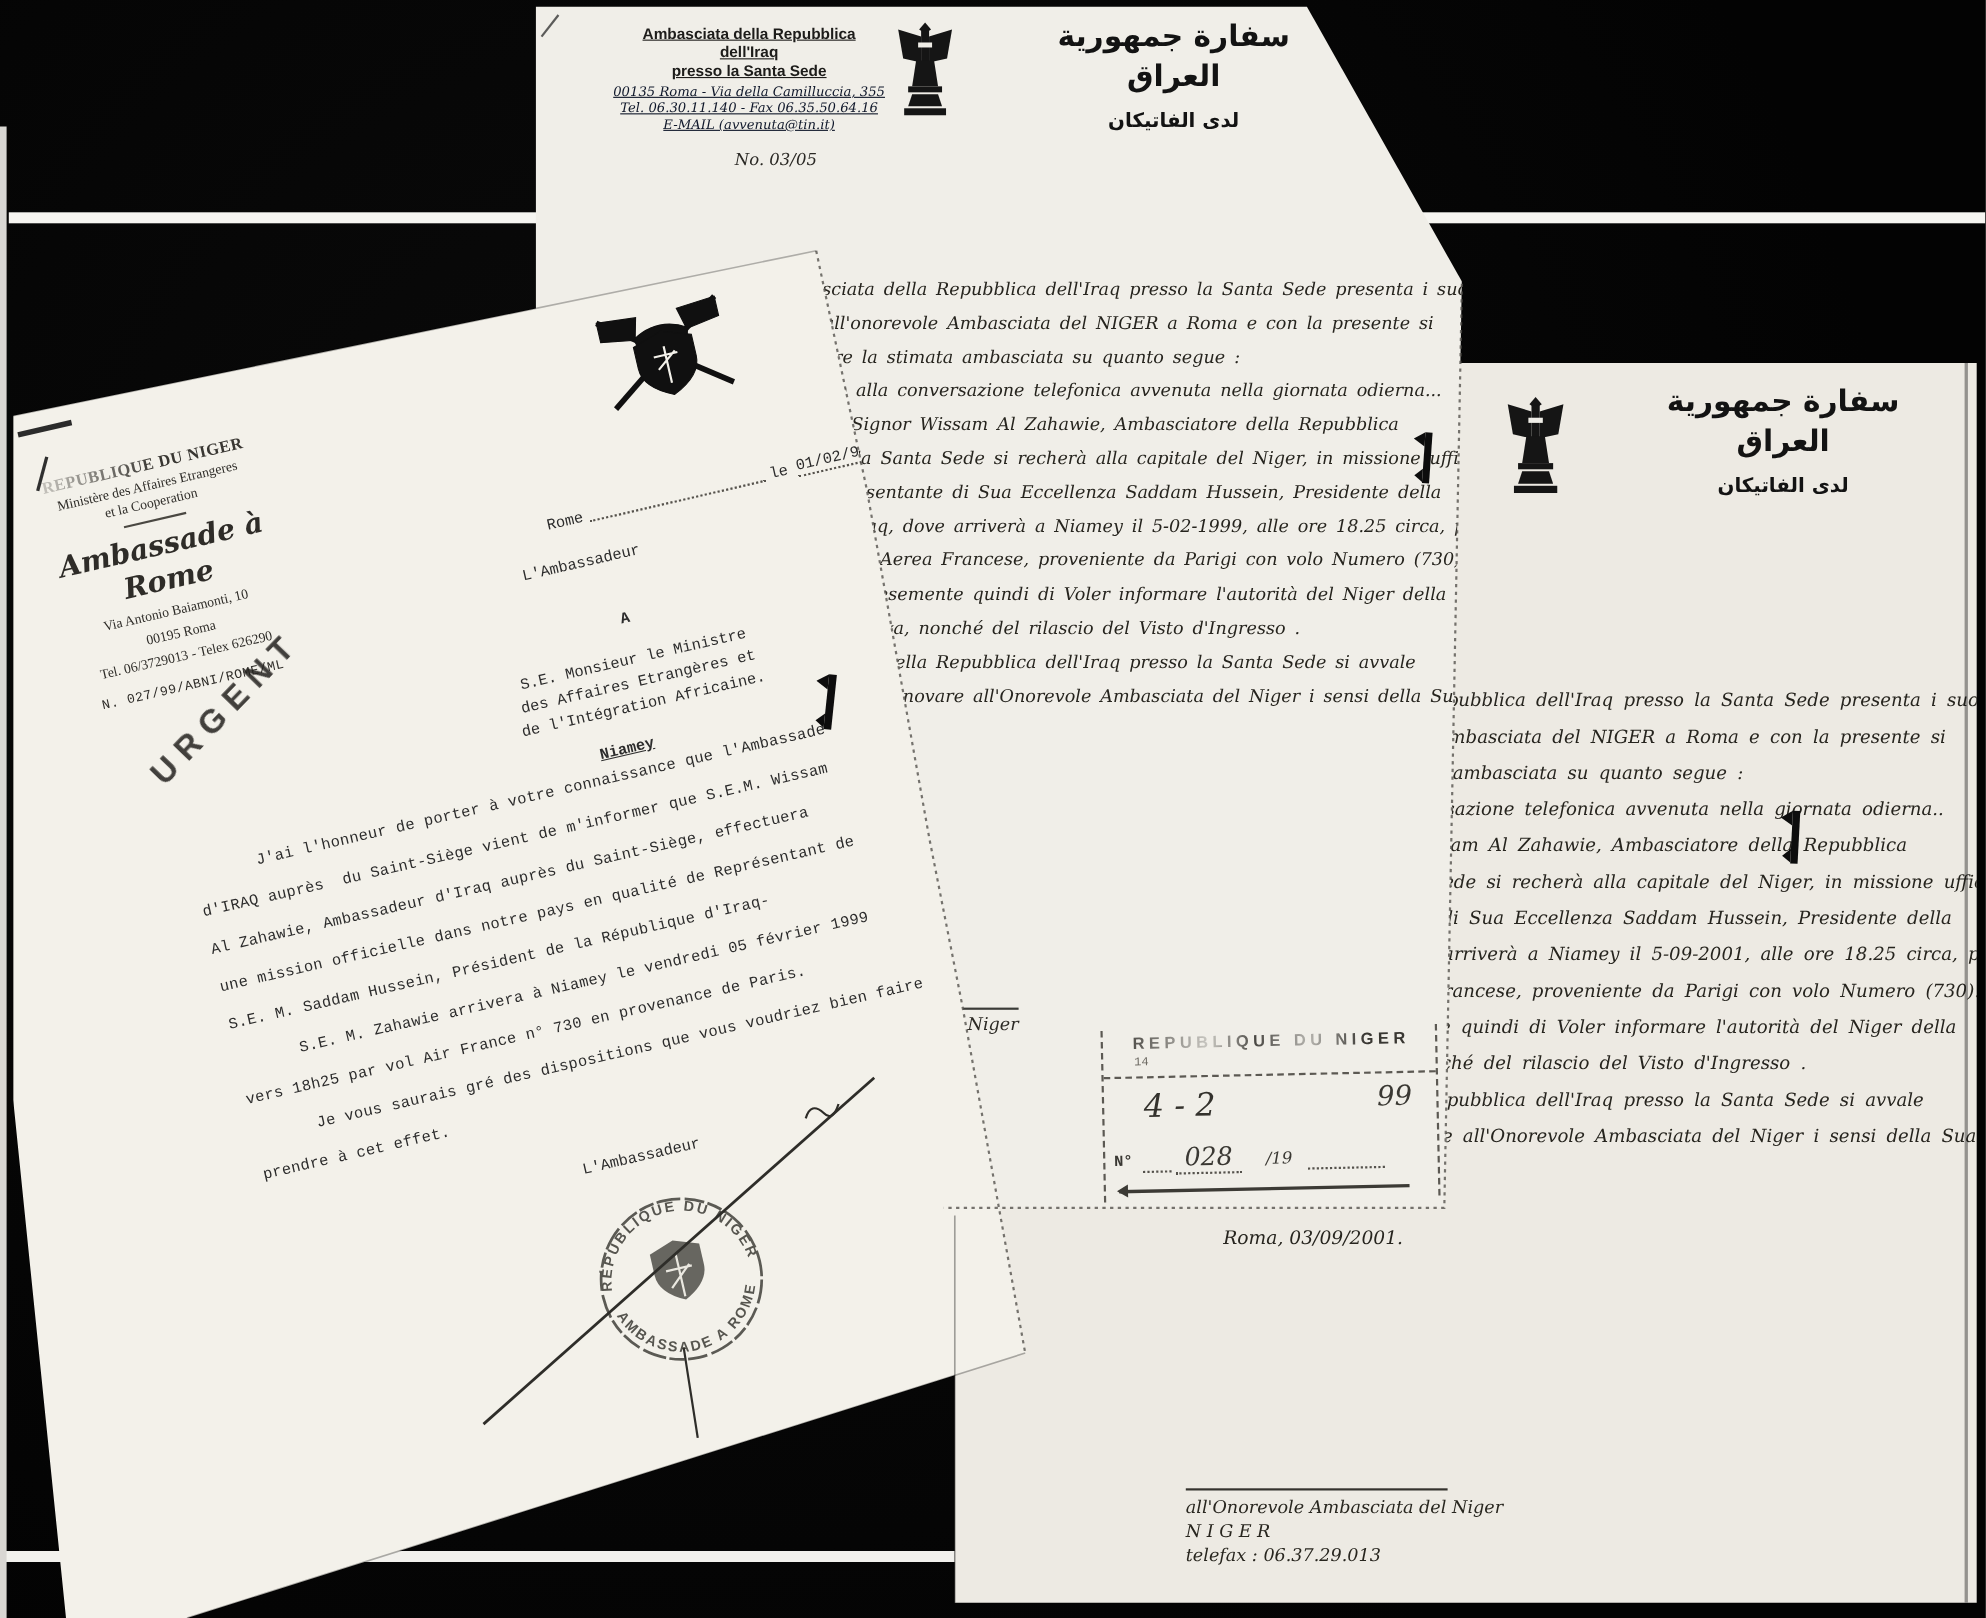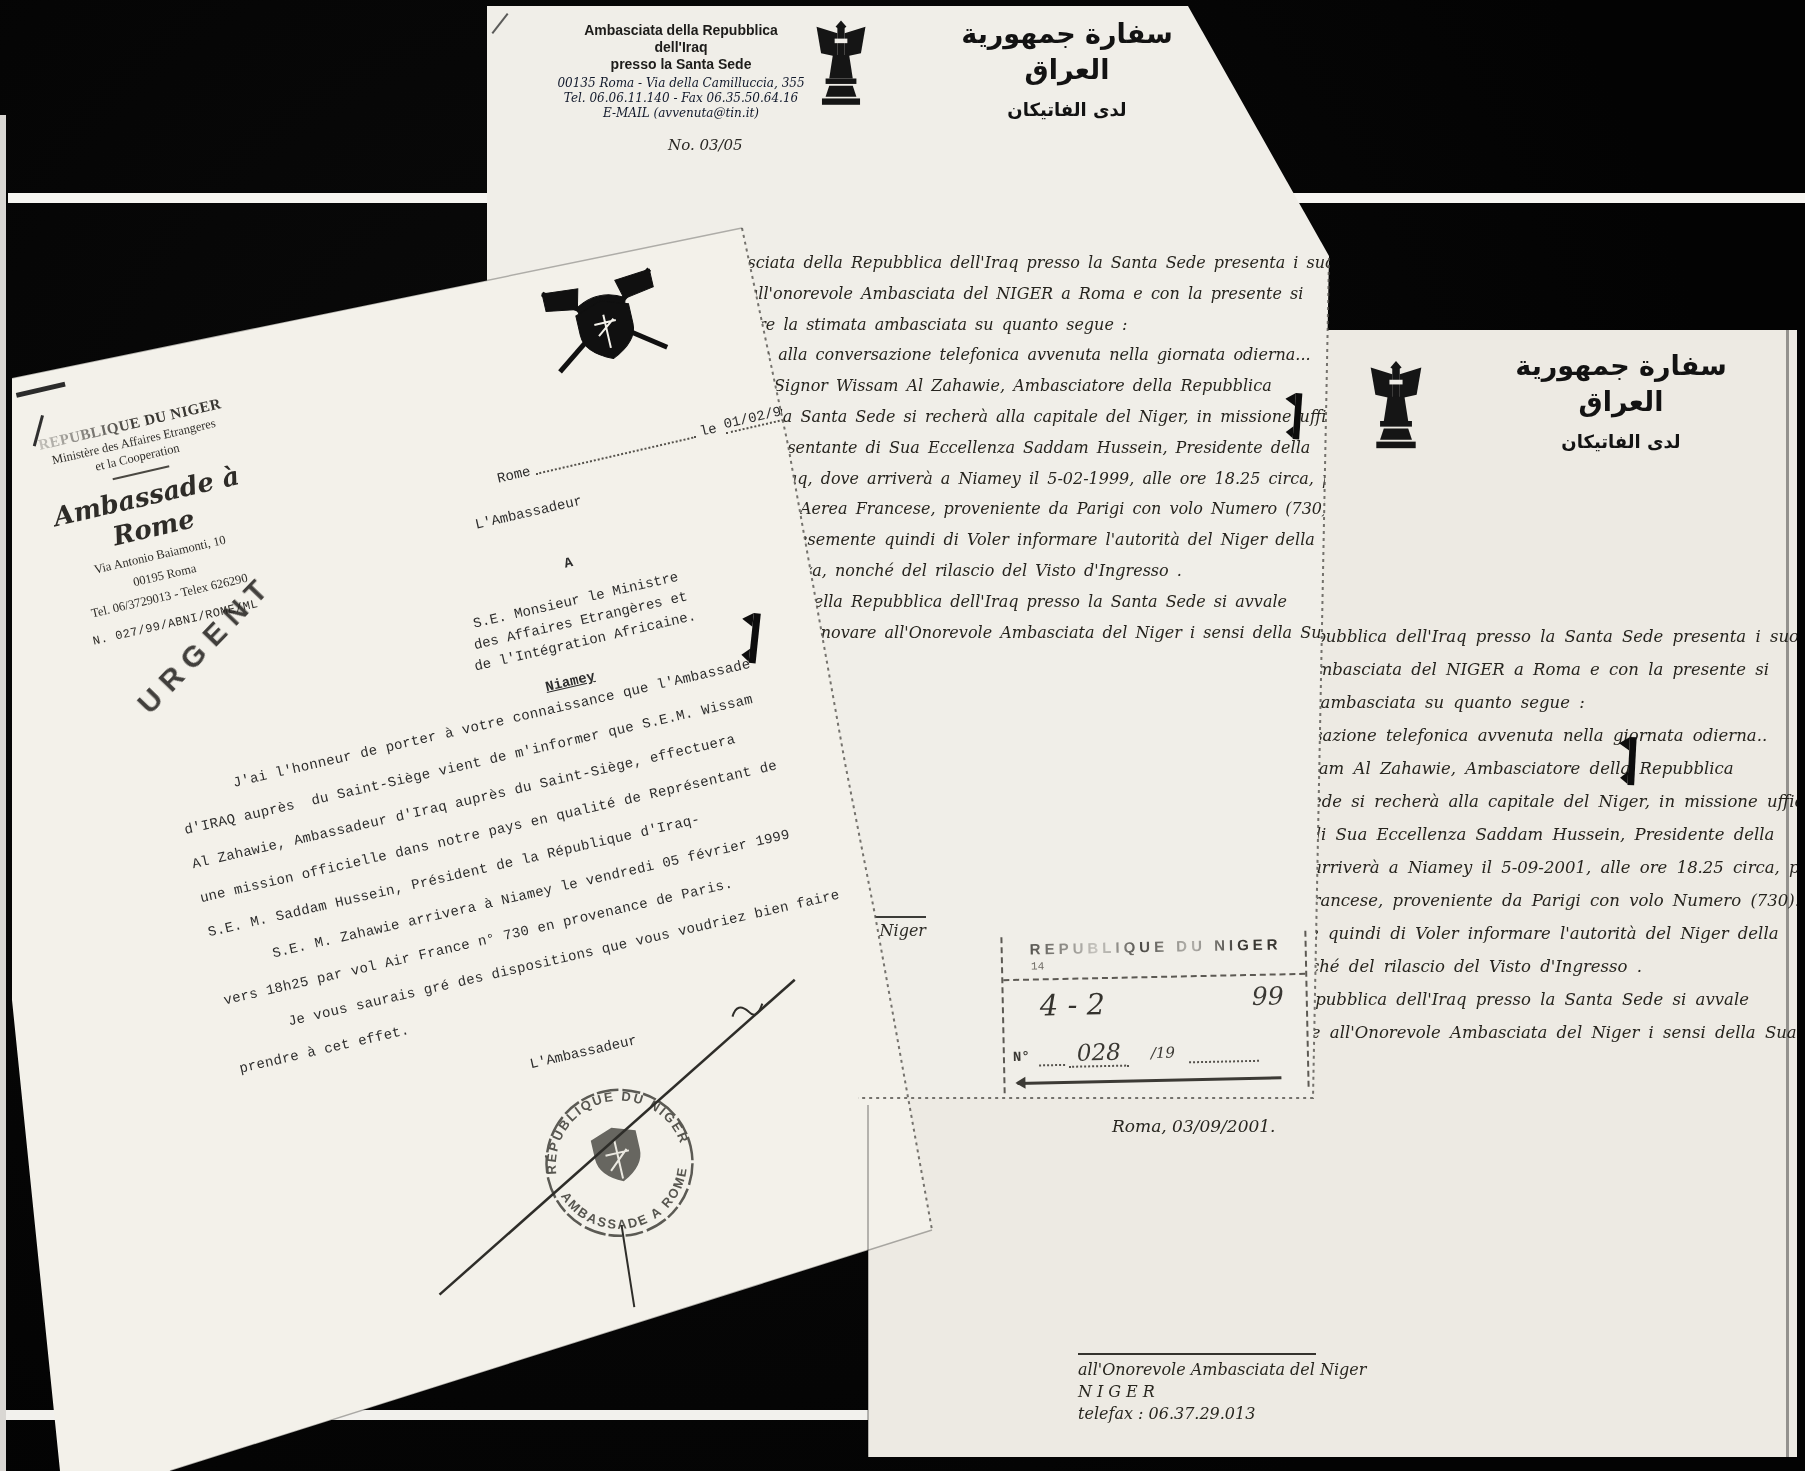--- a/index.html
+++ b/index.html
@@ -18,7 +18,7 @@
   .page-niger{clip-path:polygon(12px 378px,742px 228px,788px 445px,845px 763px,875px 915px,932px 1230px,170px 1471px,60px 1471px,12px 1000px);background:#f3f1ea;z-index:3;}
   
   #mid-letterhead{left:556px;top:22px;width:250px;text-align:center;color:#1d1c1a;}
-  #mid-letterhead *{position:static;}
+  #mid-letterhead *{position:static;text-decoration:underline;}
   .mlh-bold{font:bold 14px/17px "Liberation Sans", sans-serif;}
   .mlh-small{font:italic 12px/15px "DejaVu Serif", serif;color:#0f172a;}
   .mlh-gap{height:3px;}

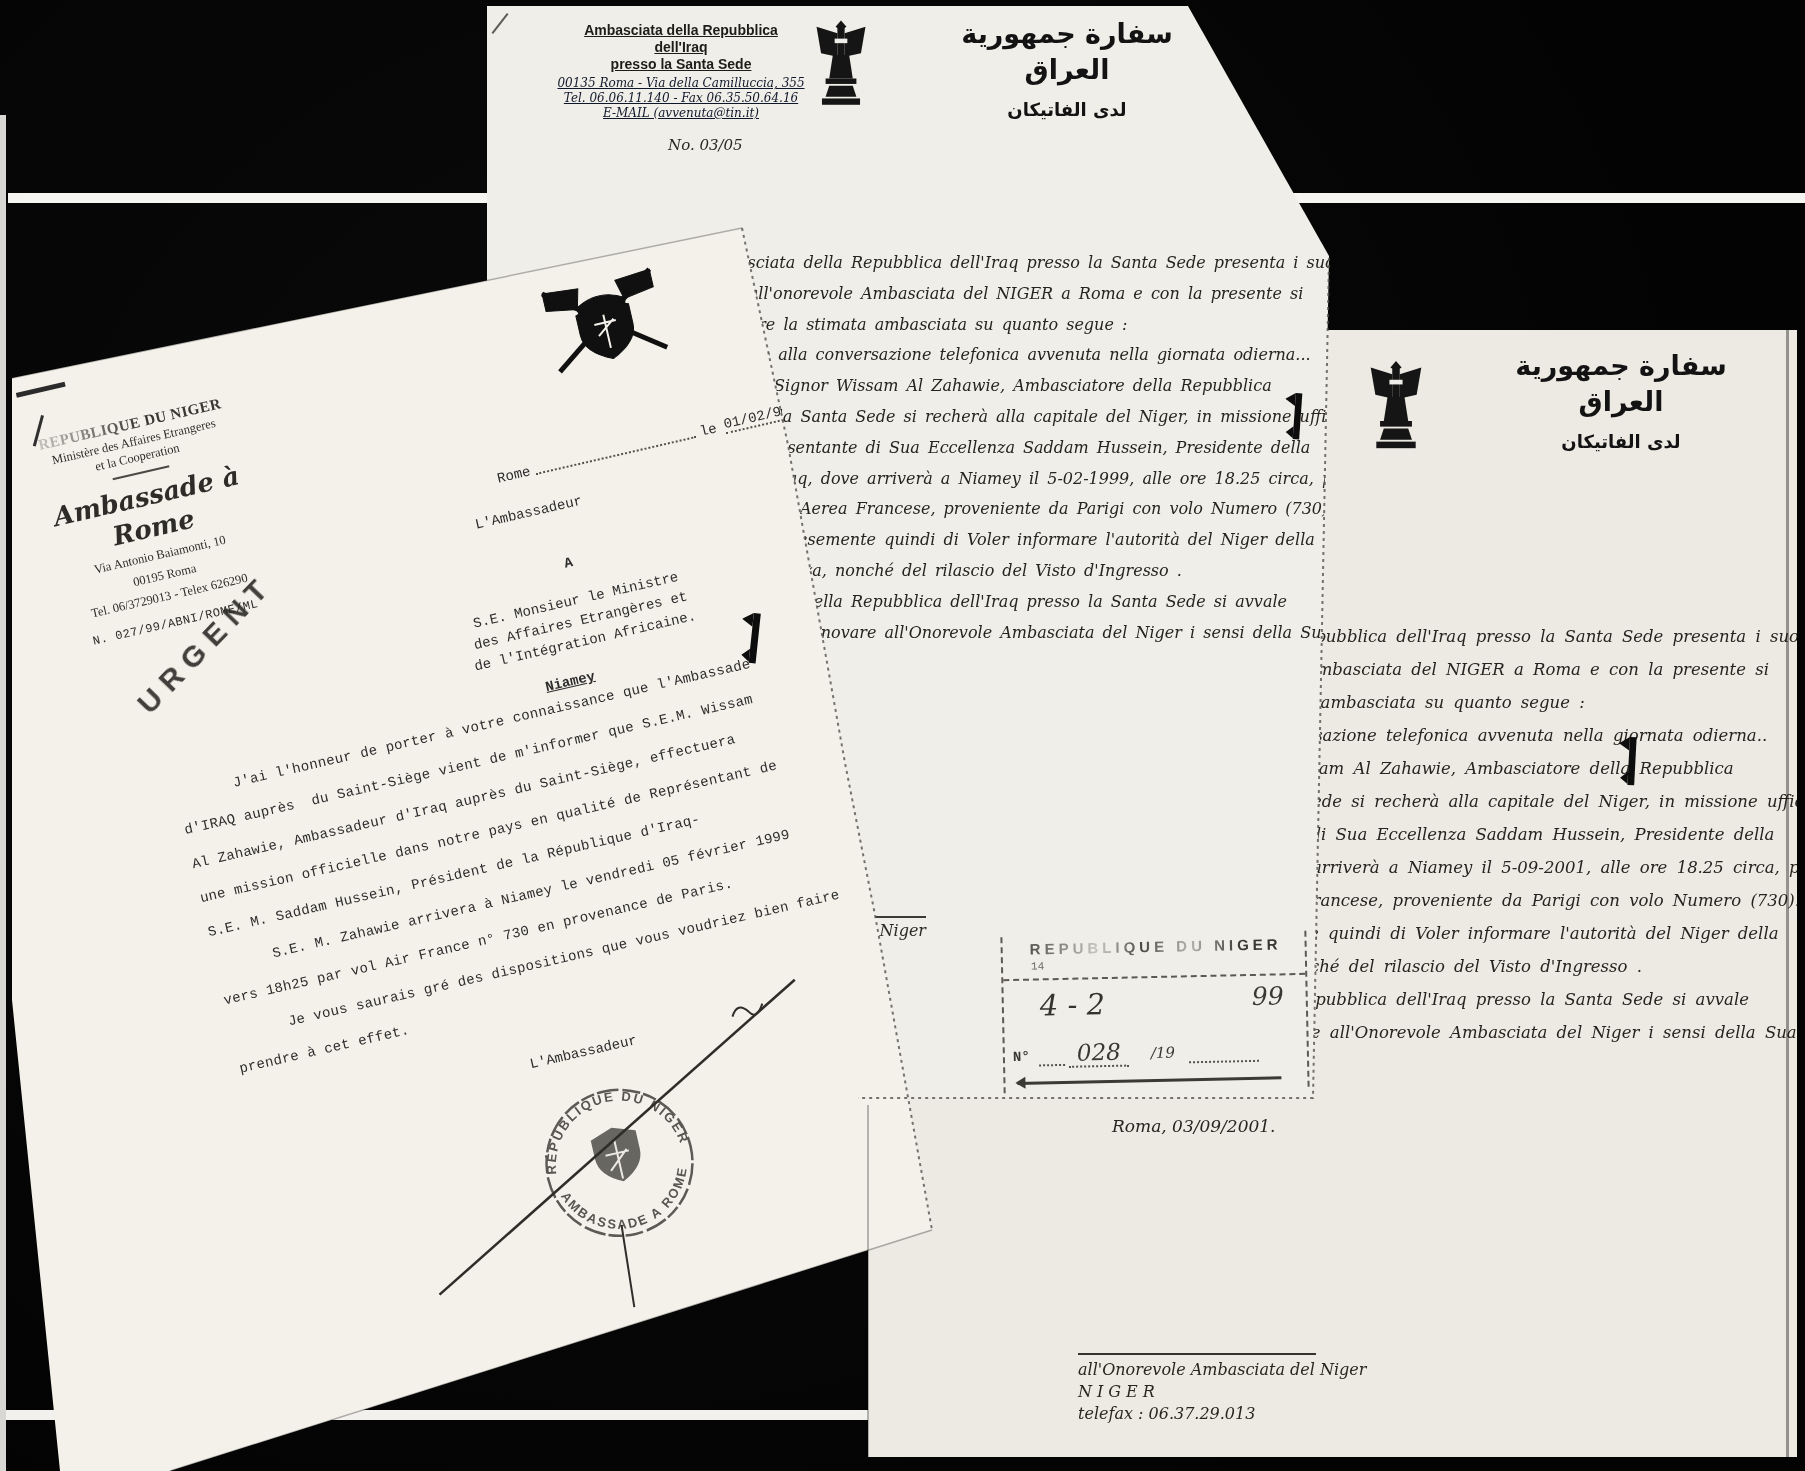--- a/index.html
+++ b/index.html
@@ -185,7 +185,7 @@
       <div class="mlh-bold">presso la Santa Sede</div>
       <div class="mlh-gap"></div>
       <div class="mlh-small">00135 Roma - Via della Camilluccia, 355</div>
-      <div class="mlh-small">Tel. 06.06.11.140 - Fax 06.35.50.64.16</div>
+      <div class="mlh-small">Tel. 06.30.11.140 - Fax 06.35.50.64.16</div>
       <div class="mlh-small">E-MAIL (avvenuta@tin.it)</div>
     </div>
     <svg id="mid-eagle" viewBox="0 0 64 96">

